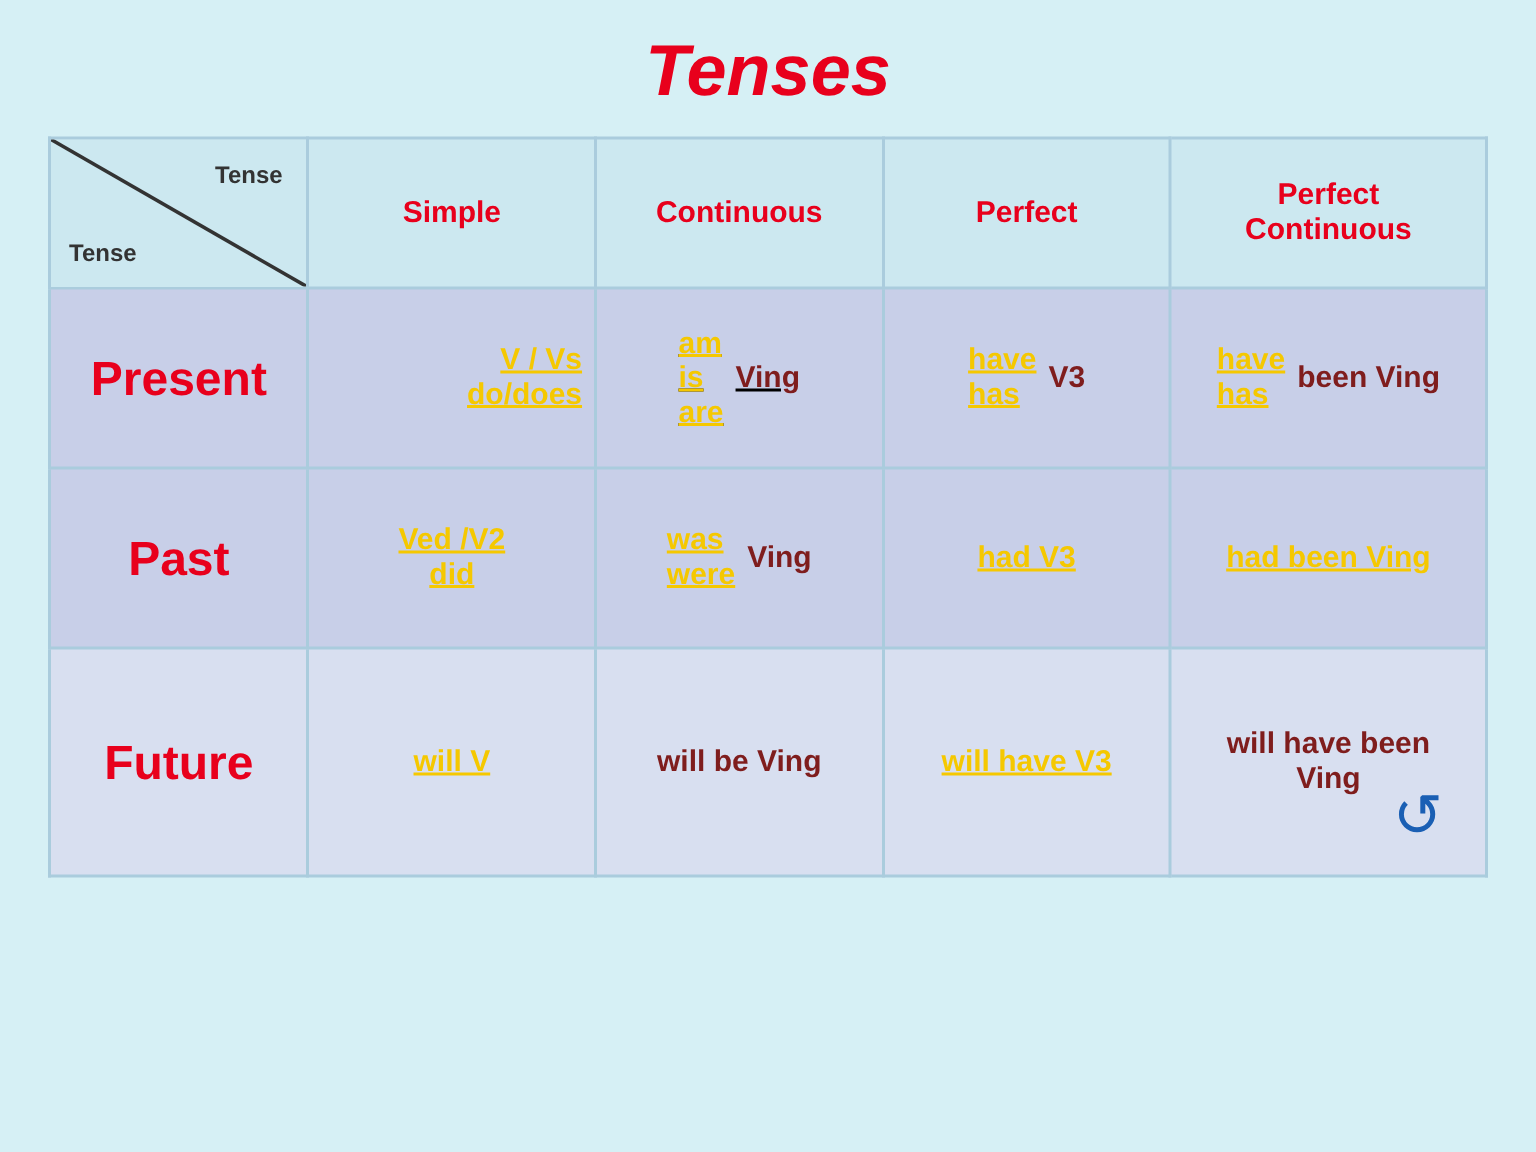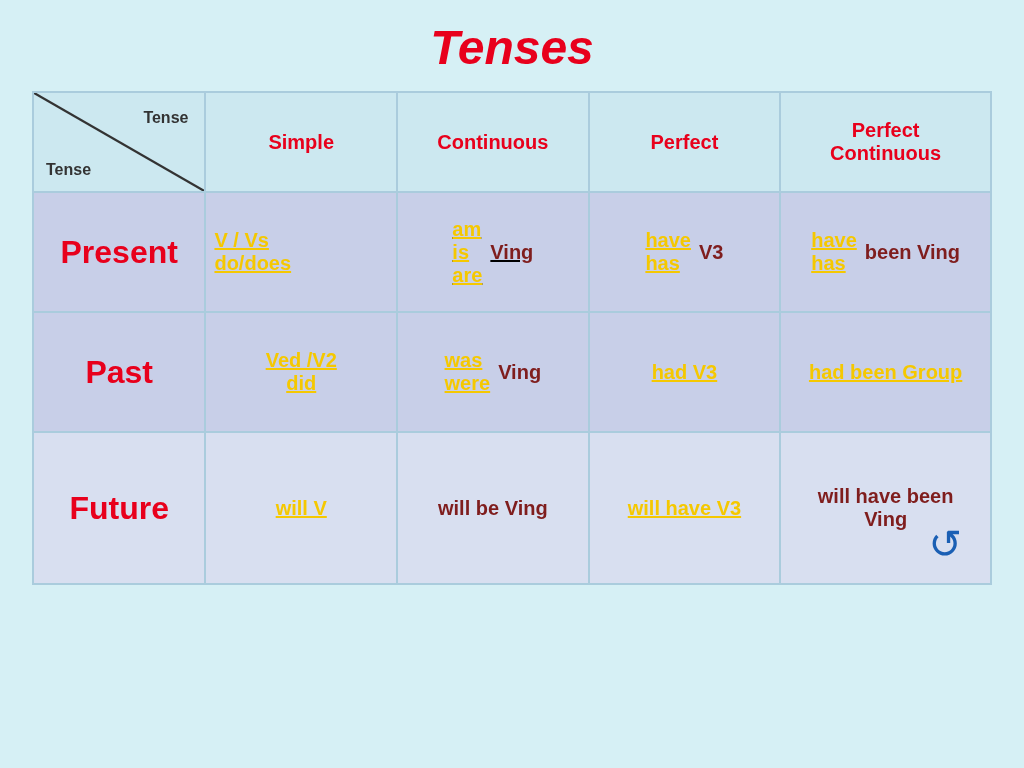--- a/index.html
+++ b/index.html
@@ -176,7 +176,7 @@
           <span class="tense-label">Present</span>
         </td>
         <td>
-          <div class="cell-flex-col" style="align-items:flex-start;">
+          <div class="cell-flex-col" style="align-items:flex-end;">
             <span class="formula-yellow">V / Vs</span>
             <span class="formula-yellow">do/does</span>
           </div>

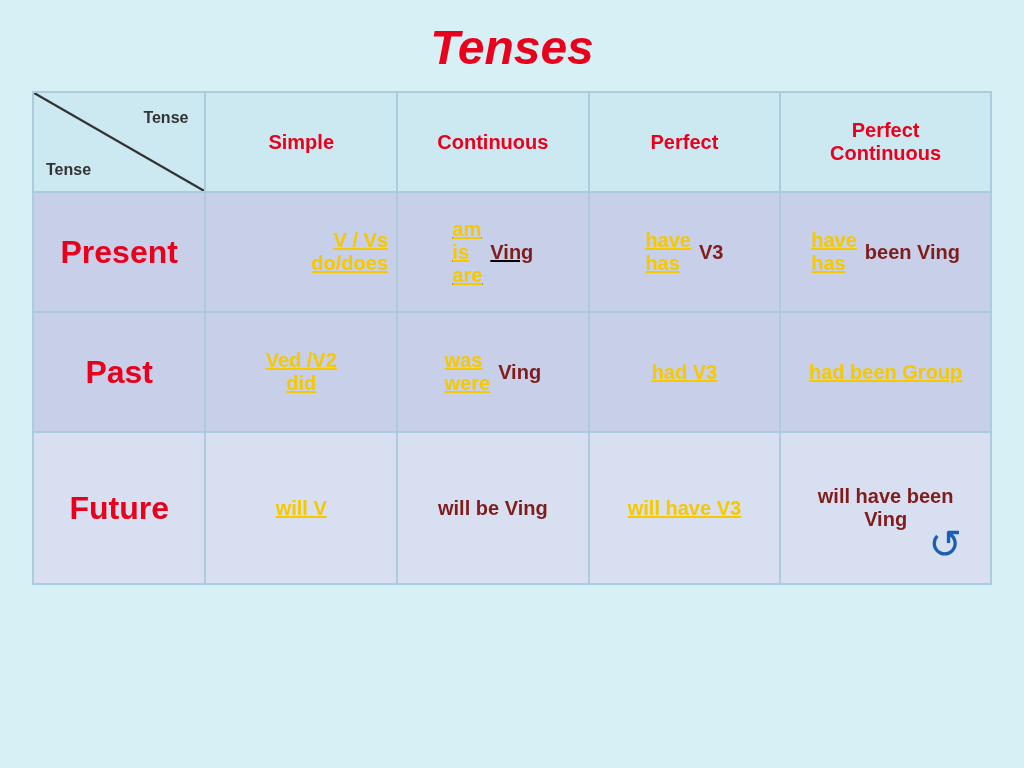--- a/index.html
+++ b/index.html
@@ -237,7 +237,7 @@
         </td>
         <td>
           <div class="cell-flex" style="align-items:center; justify-content:center;">
-            <span class="formula-yellow">had been Group</span>
+            <span class="formula-yellow">had been Ving</span>
           </div>
         </td>
       </tr>

